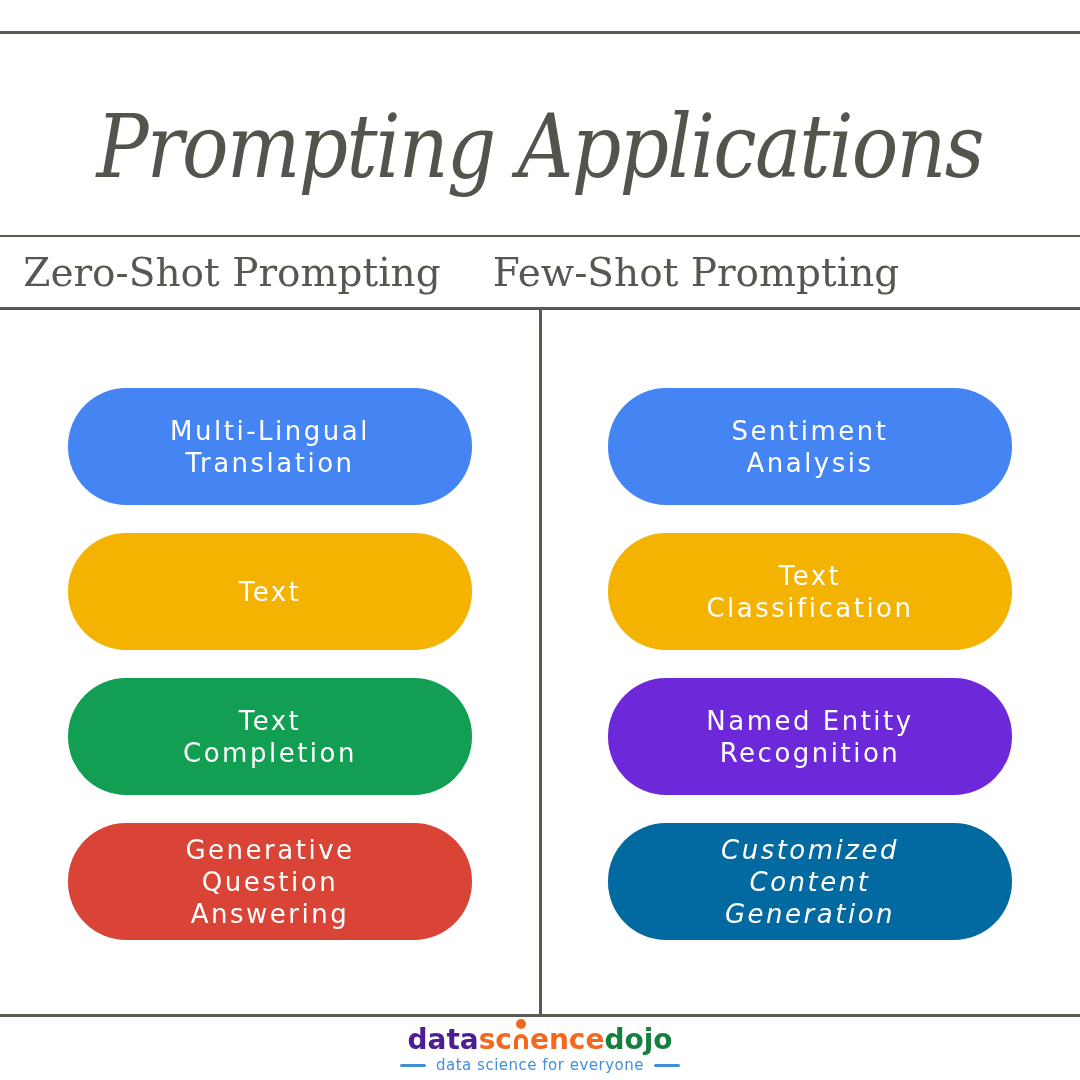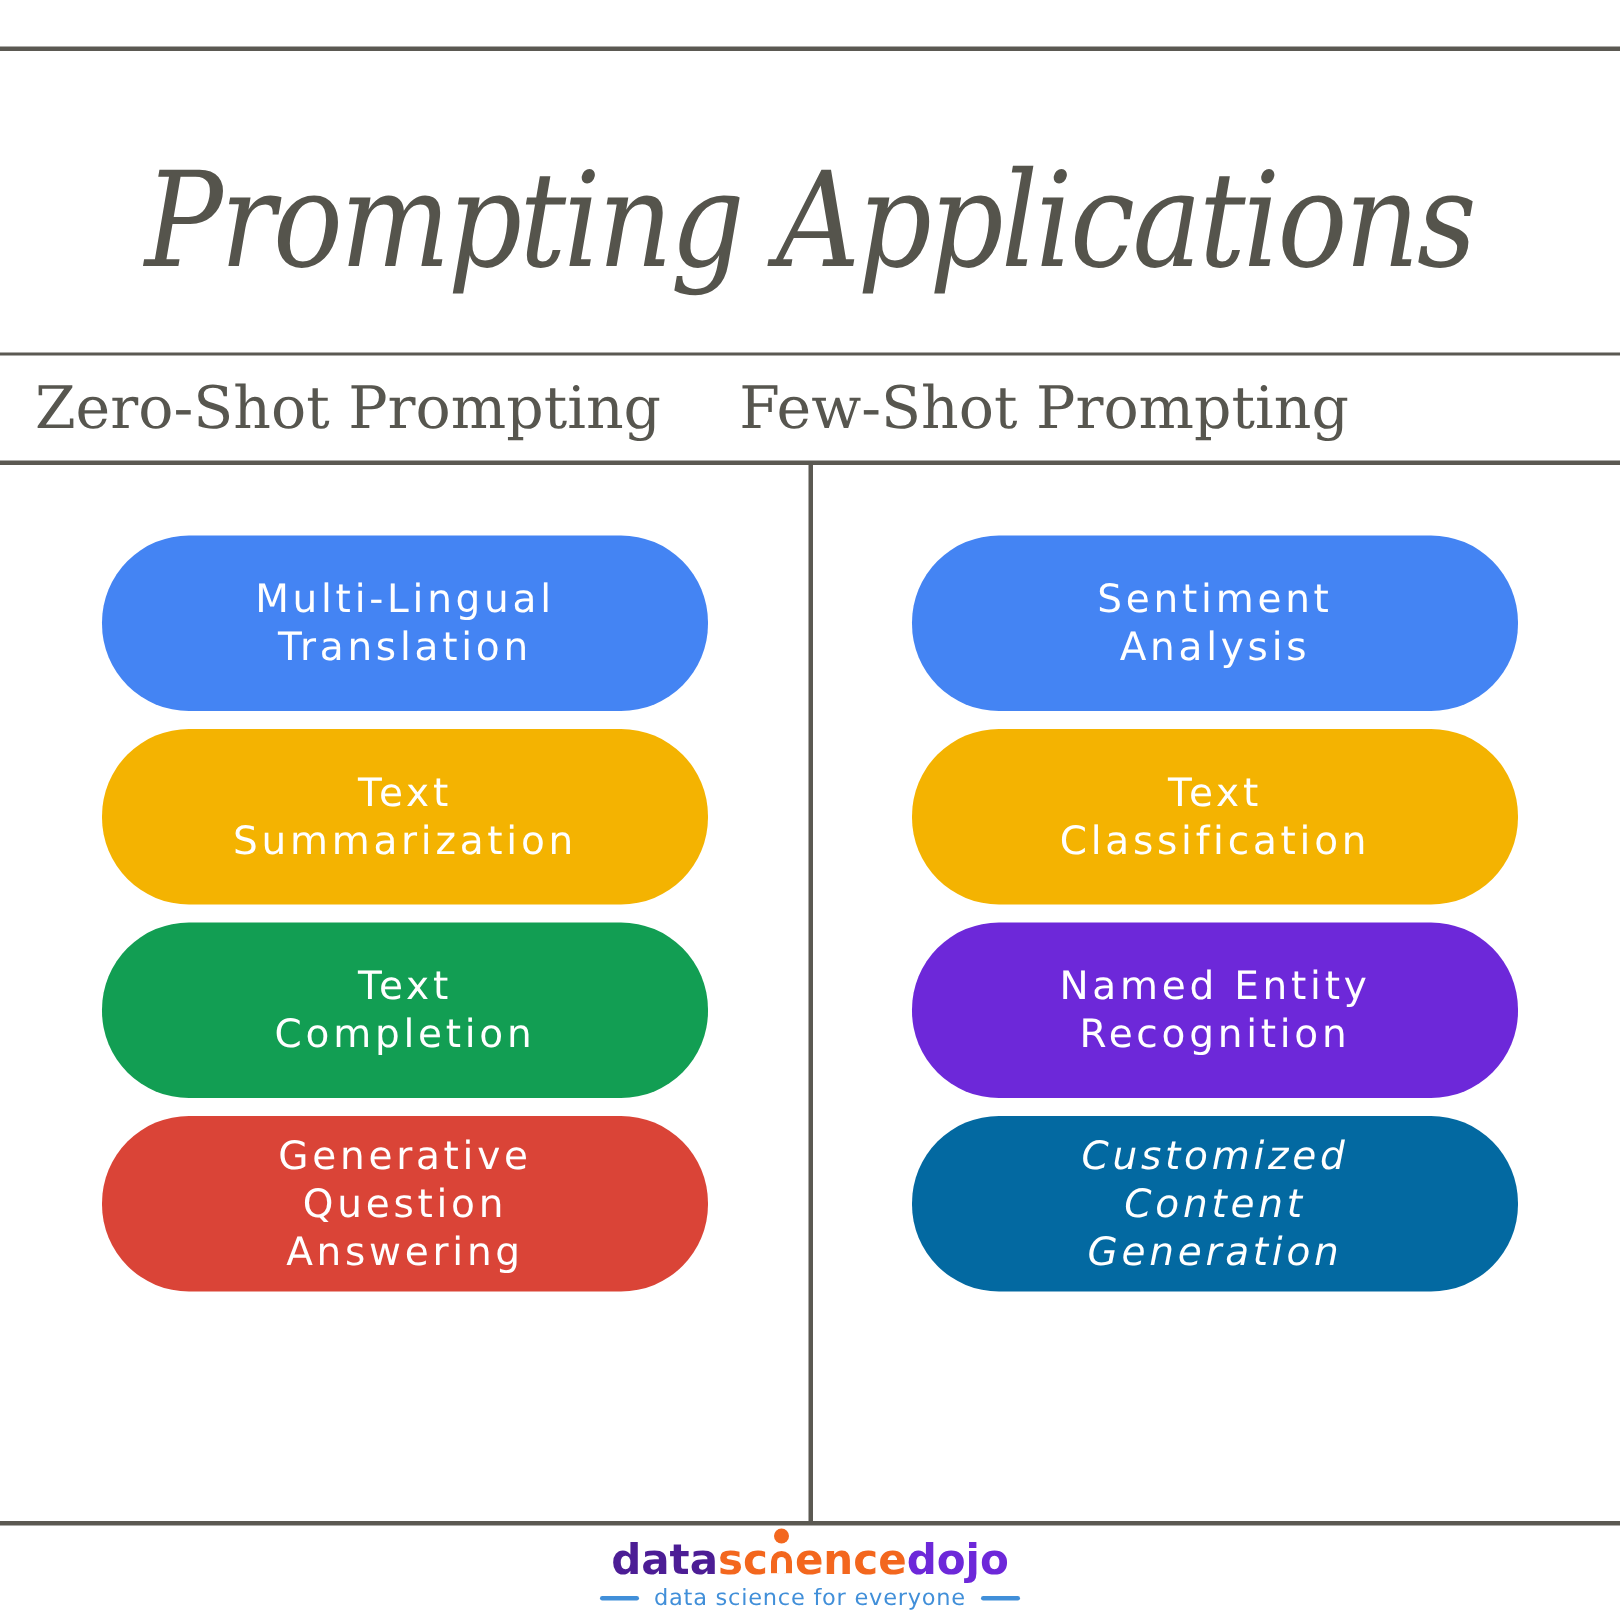--- a/index.html
+++ b/index.html
@@ -58,9 +58,9 @@
   }
   .column {
     width:540px; box-sizing:border-box;
-    padding-top:47px;
+    padding-top:78px;
     display:flex; flex-direction:column; align-items:center;
-    gap:12px;
+    gap:28px;
   }
   .pill {
     width:404px; height:117px; border-radius:58px;

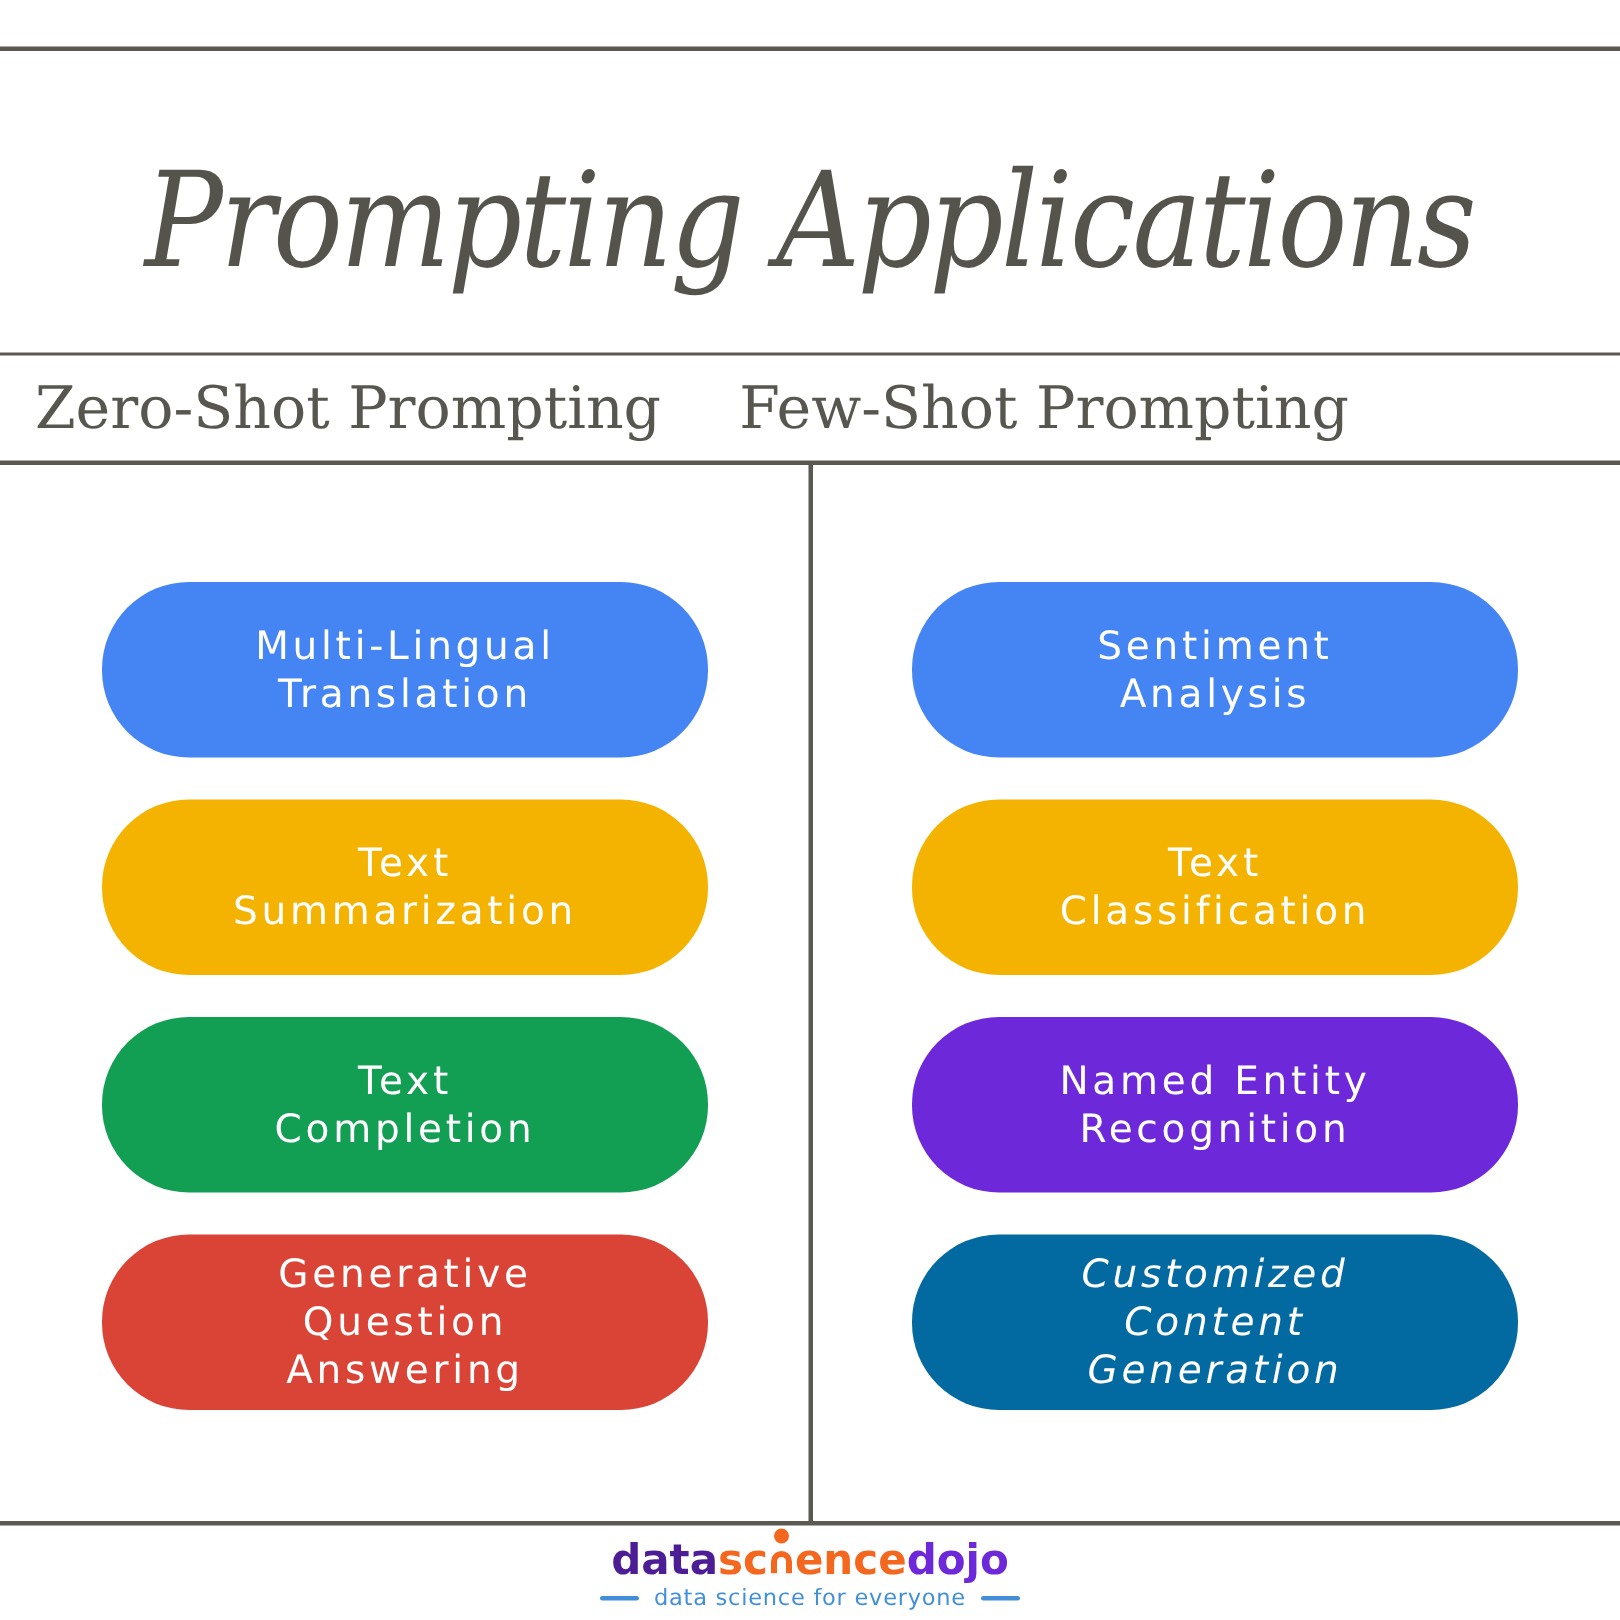--- a/index.html
+++ b/index.html
@@ -138,7 +138,6 @@
     </div>
     <div class="pill" style="background: rgb(244, 179, 1);">
       <div class="pill-line">Text</div>
-      <div class="pill-line">Summarization</div>
       <div class="pill-line"></div>
     </div>
     <div class="pill" style="background: rgb(18, 158, 83);">

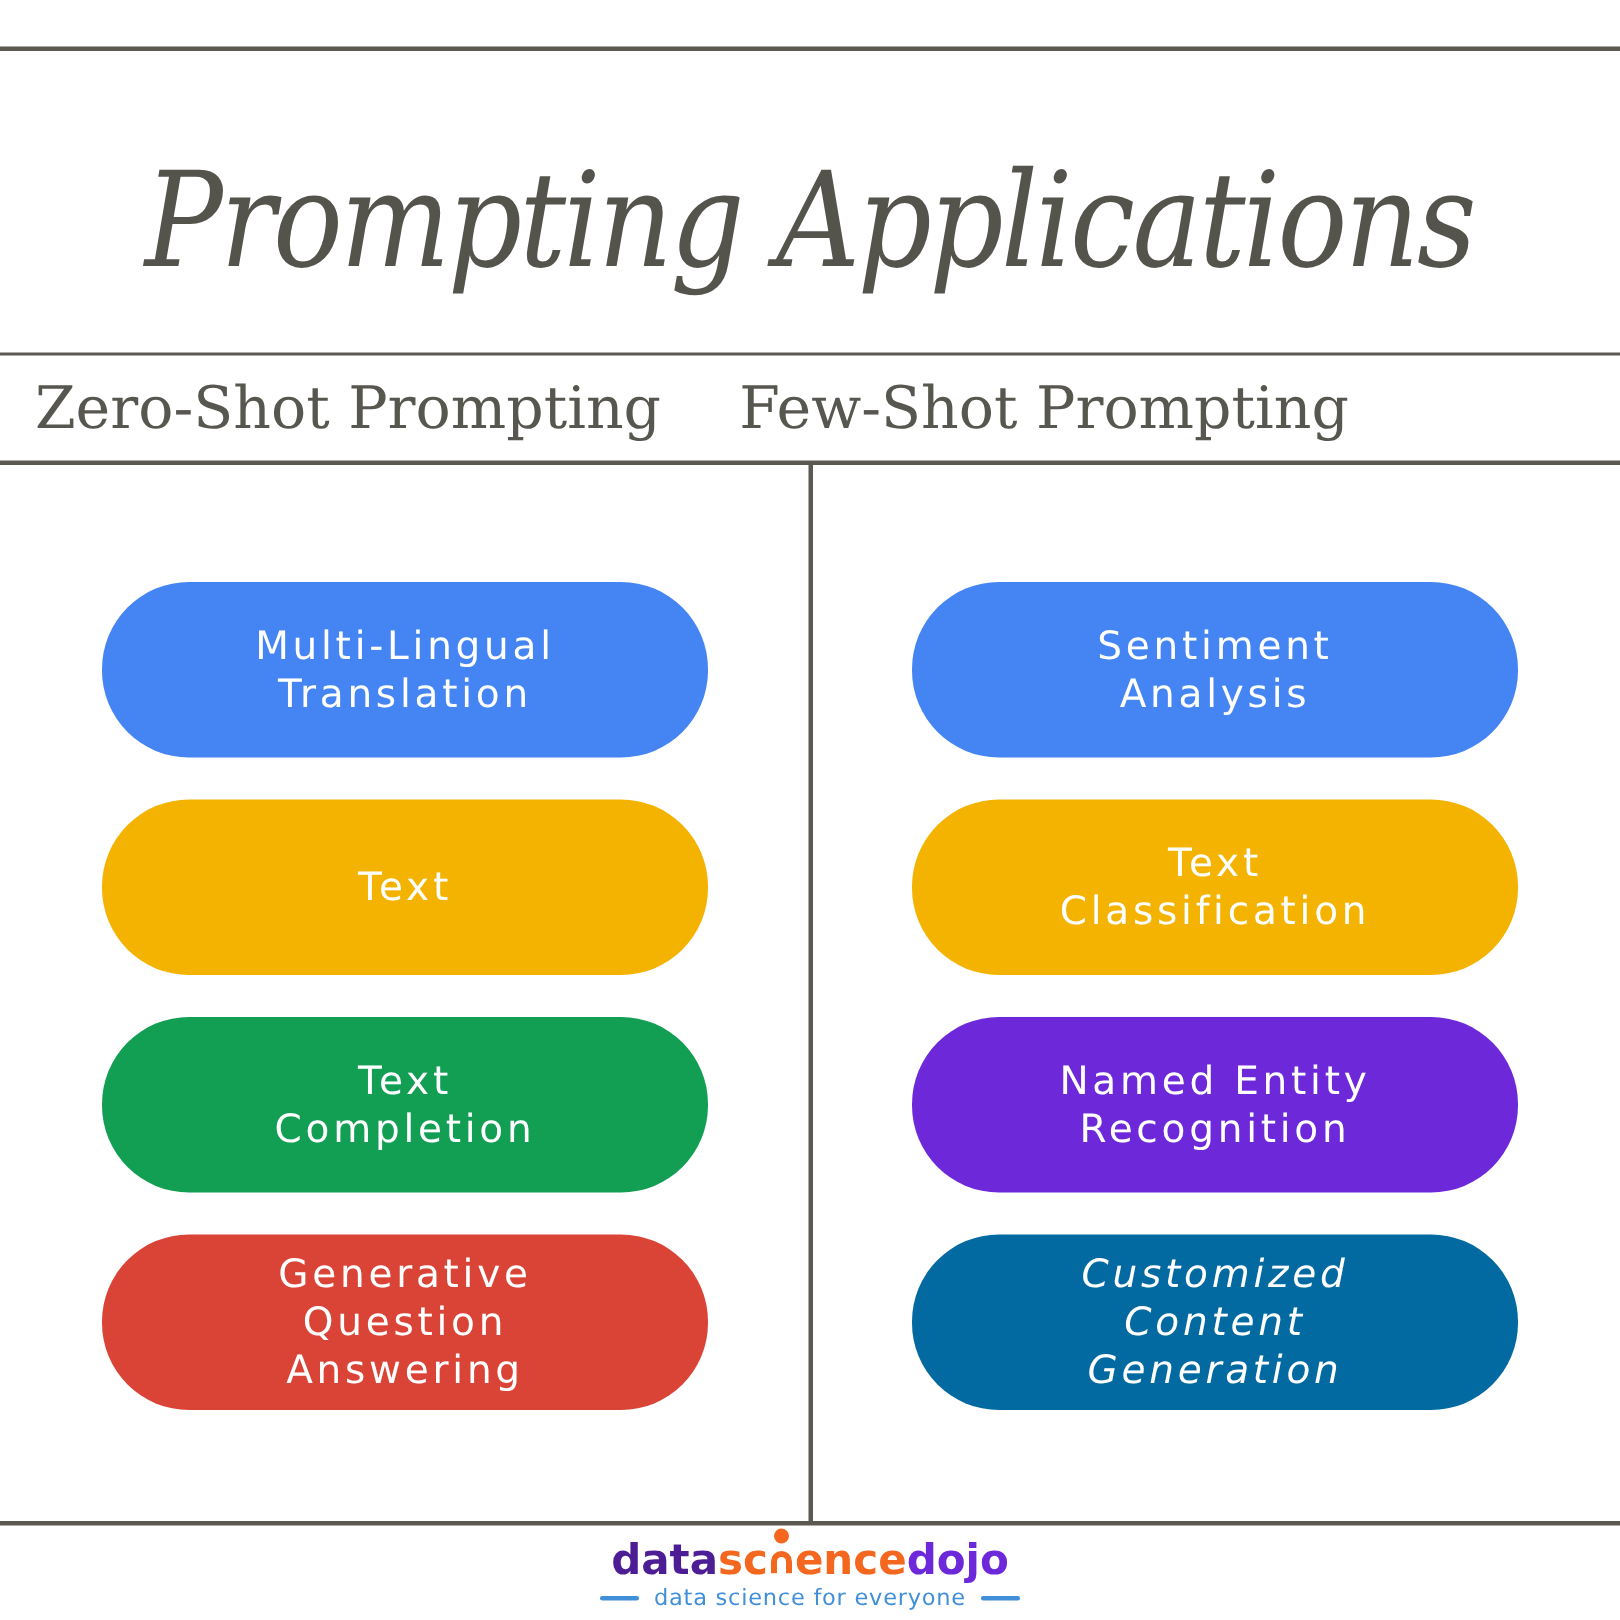--- a/index.html
+++ b/index.html
@@ -85,7 +85,7 @@
   }
   .wm-data { color:#4c1d95; }
   .wm-sc, .wm-ence { color:#f3671e; }
-  .wm-dojo { color:#6d28d9; }
+  .wm-dojo { color:#15803d; }
   .person-i {
     display:inline-block; position:relative;
     width:16px; height:21px; margin:0 1px;

